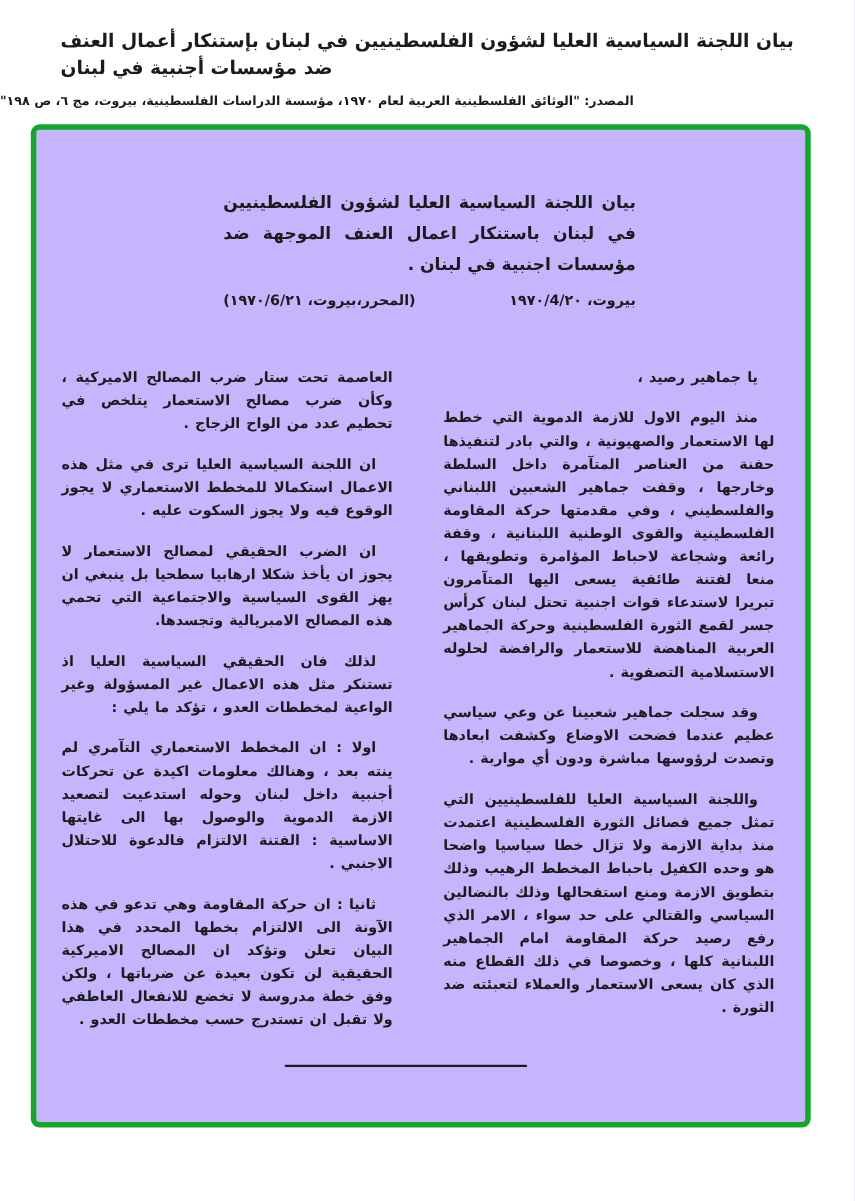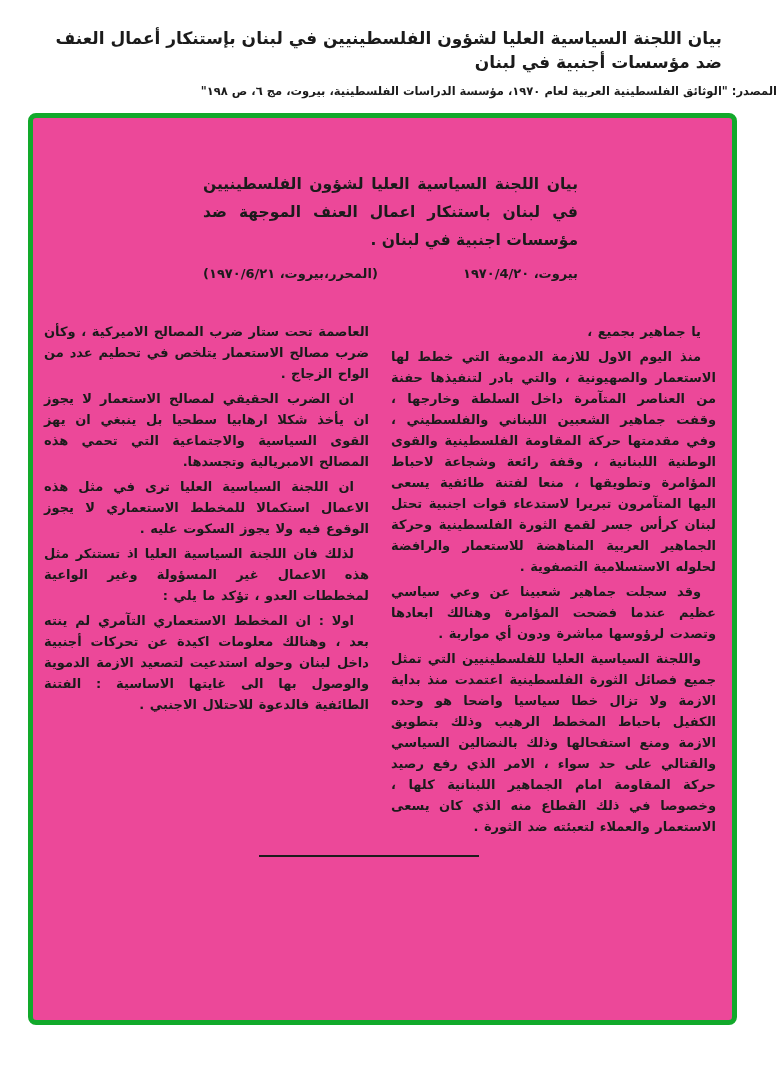--- a/index.html
+++ b/index.html
@@ -13,7 +13,7 @@
   }
   .page-header {
     position: absolute; top: 26px; left: 0; width: 777px;
-    text-align: right; direction: rtl;
+    text-align: left; direction: rtl;
   }
   .doc-title {
     font-size: 17px; font-weight: 700; letter-spacing: 0.2px;

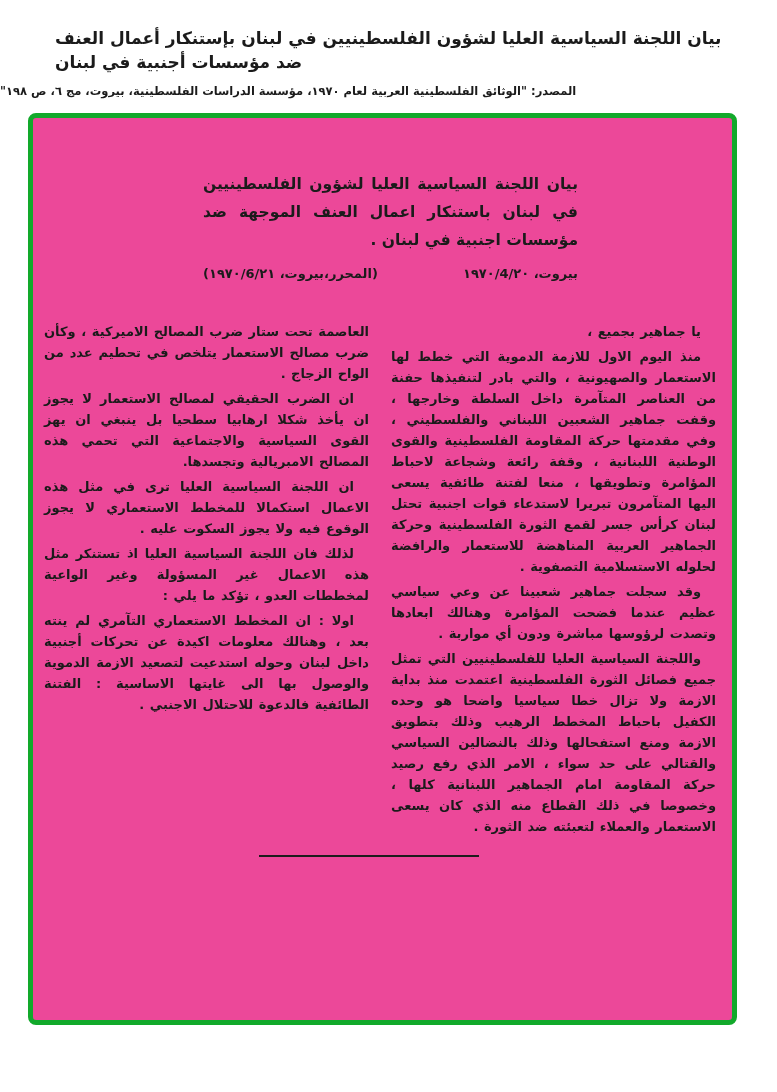--- a/index.html
+++ b/index.html
@@ -26,7 +26,7 @@
     position: absolute; left: 28px; top: 113px;
     width: 699px; height: 902px;
     border: 5px solid #12a92b; border-radius: 8px;
-    background: #ec4899;
+    background: #c4b5fd;
     direction: rtl;
     box-sizing: content-box;
   }

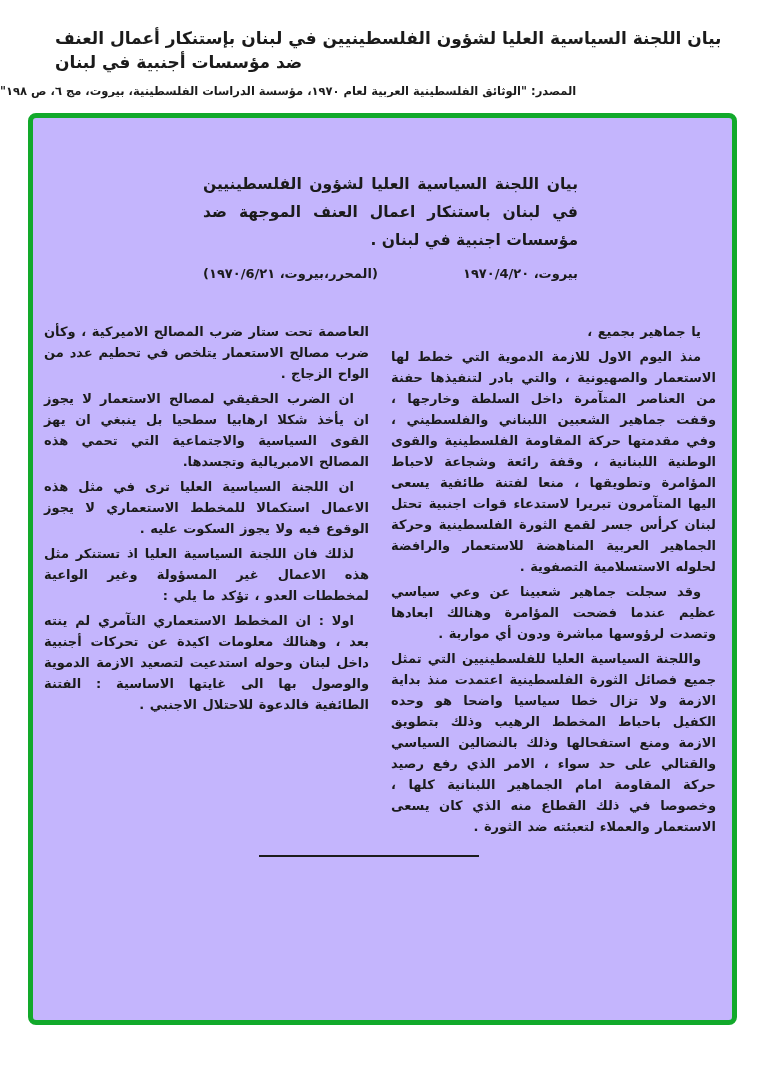--- a/index.html
+++ b/index.html
@@ -46,7 +46,7 @@
   }
   .col { flex: 1; }
   .col p {
-    margin: 4px;
+    margin: 16px;
     font-size: 13px; line-height: 21px; font-weight: 700;
     text-align: justify; text-indent: 15px;
     word-spacing: 1px;

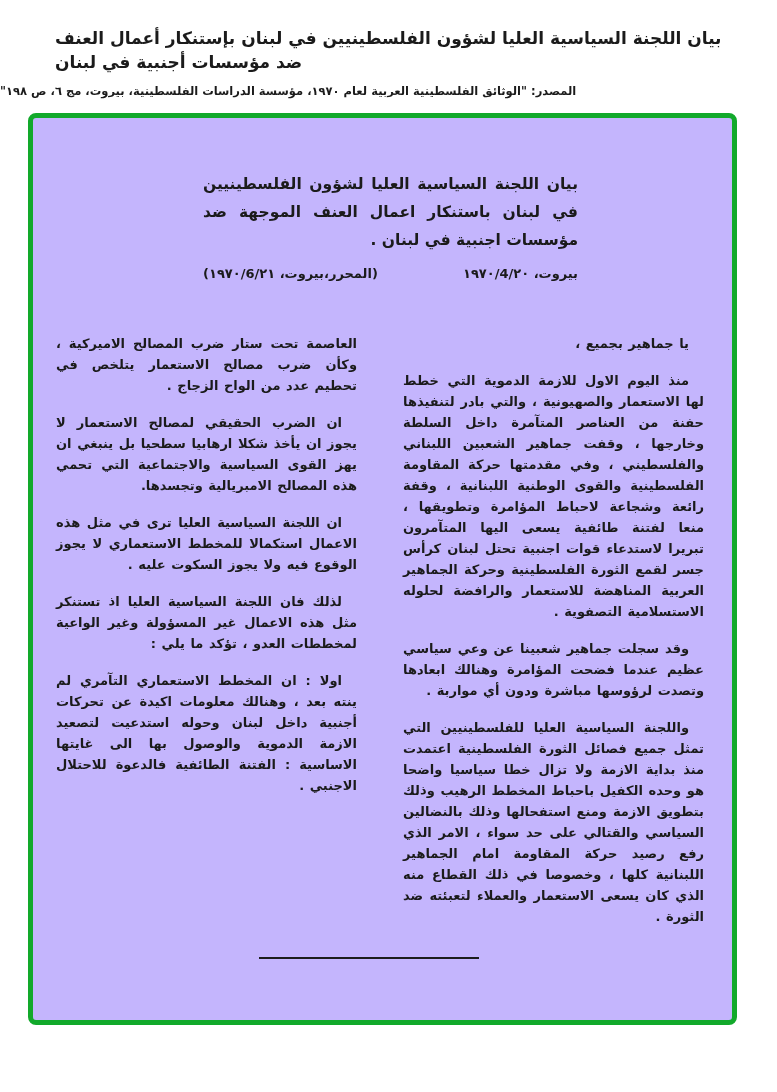--- a/index.html
+++ b/index.html
@@ -73,7 +73,7 @@
   </div>
   <div class="text-columns">
     <div class="col col-right">
-        <p>يا جماهير بجميع ،</p>
+        <p>يا جماهير رصيد ،</p>
         <p>منذ اليوم الاول للازمة الدموية التي خطط لها الاستعمار والصهيونية ، والتي بادر لتنفيذها حفنة من العناصر المتآمرة داخل السلطة وخارجها ، وقفت جماهير الشعبين اللبناني والفلسطيني ، وفي مقدمتها حركة المقاومة الفلسطينية والقوى الوطنية اللبنانية ، وقفة رائعة وشجاعة لاحباط المؤامرة وتطويقها ، منعا لفتنة طائفية يسعى اليها المتآمرون تبريرا لاستدعاء قوات اجنبية تحتل لبنان كرأس جسر لقمع الثورة الفلسطينية وحركة الجماهير العربية المناهضة للاستعمار والرافضة لحلوله الاستسلامية التصفوية .</p>
         <p>وقد سجلت جماهير شعبينا عن وعي سياسي عظيم عندما فضحت المؤامرة وهنالك ابعادها وتصدت لرؤوسها مباشرة ودون أي مواربة .</p>
         <p>واللجنة السياسية العليا للفلسطينيين التي تمثل جميع فصائل الثورة الفلسطينية اعتمدت منذ بداية الازمة ولا تزال خطا سياسيا واضحا هو وحده الكفيل باحباط المخطط الرهيب وذلك بتطويق الازمة ومنع استفحالها وذلك بالنضالين السياسي والقتالي على حد سواء ، الامر الذي رفع رصيد حركة المقاومة امام الجماهير اللبنانية كلها ، وخصوصا في ذلك القطاع منه الذي كان يسعى الاستعمار والعملاء لتعبئته ضد الثورة .</p>

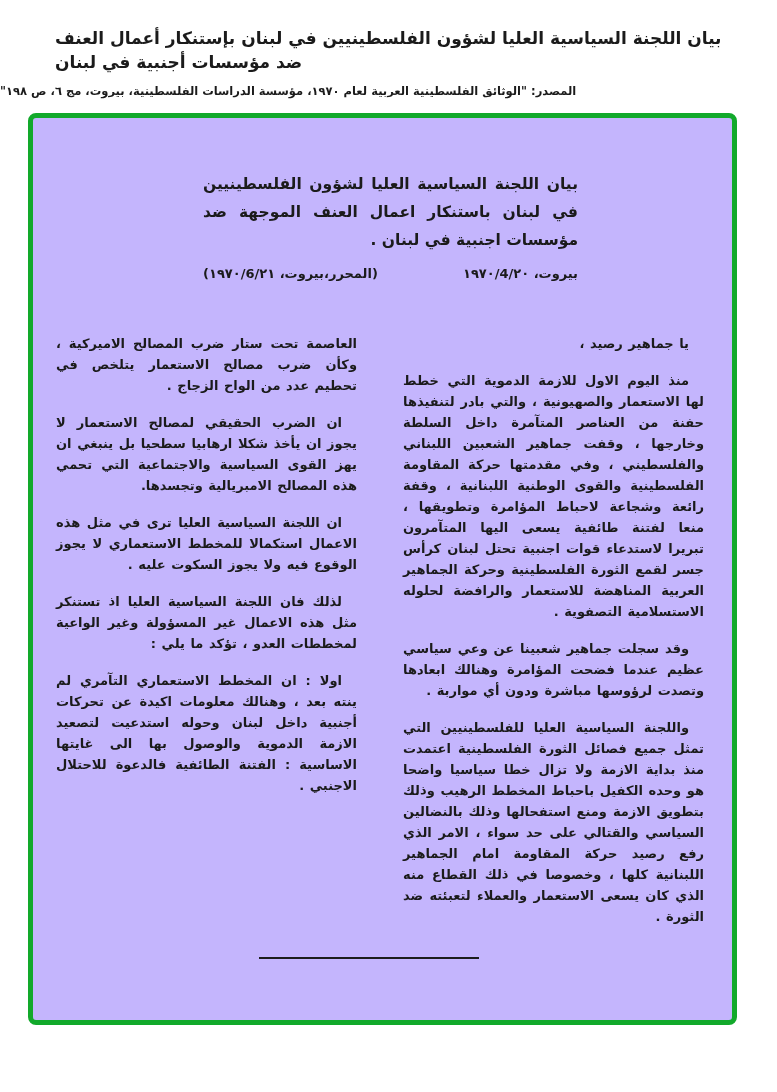--- a/index.html
+++ b/index.html
@@ -80,8 +80,8 @@
       </div>
     <div class="col col-left">
         <p>العاصمة تحت ستار ضرب المصالح الاميركية ، وكأن ضرب مصالح الاستعمار يتلخص في تحطيم عدد من الواح الزجاج .</p>
+        <p>ان اللجنة السياسية العليا ترى في مثل هذه الاعمال استكمالا للمخطط الاستعماري لا يجوز الوقوع فيه ولا يجوز السكوت عليه .</p>
         <p>ان الضرب الحقيقي لمصالح الاستعمار لا يجوز ان يأخذ شكلا ارهابيا سطحيا بل ينبغي ان يهز القوى السياسية والاجتماعية التي تحمي هذه المصالح الامبريالية وتجسدها.</p>
-        <p>ان اللجنة السياسية العليا ترى في مثل هذه الاعمال استكمالا للمخطط الاستعماري لا يجوز الوقوع فيه ولا يجوز السكوت عليه .</p>
         <p>لذلك فان اللجنة السياسية العليا اذ تستنكر مثل هذه الاعمال غير المسؤولة وغير الواعية لمخططات العدو ، تؤكد ما يلي :</p>
         <p>اولا : ان المخطط الاستعماري التآمري لم ينته بعد ، وهنالك معلومات اكيدة عن تحركات أجنبية داخل لبنان وحوله استدعيت لتصعيد الازمة الدموية والوصول بها الى غايتها الاساسية : الفتنة الطائفية فالدعوة للاحتلال الاجنبي .</p>
       </div>

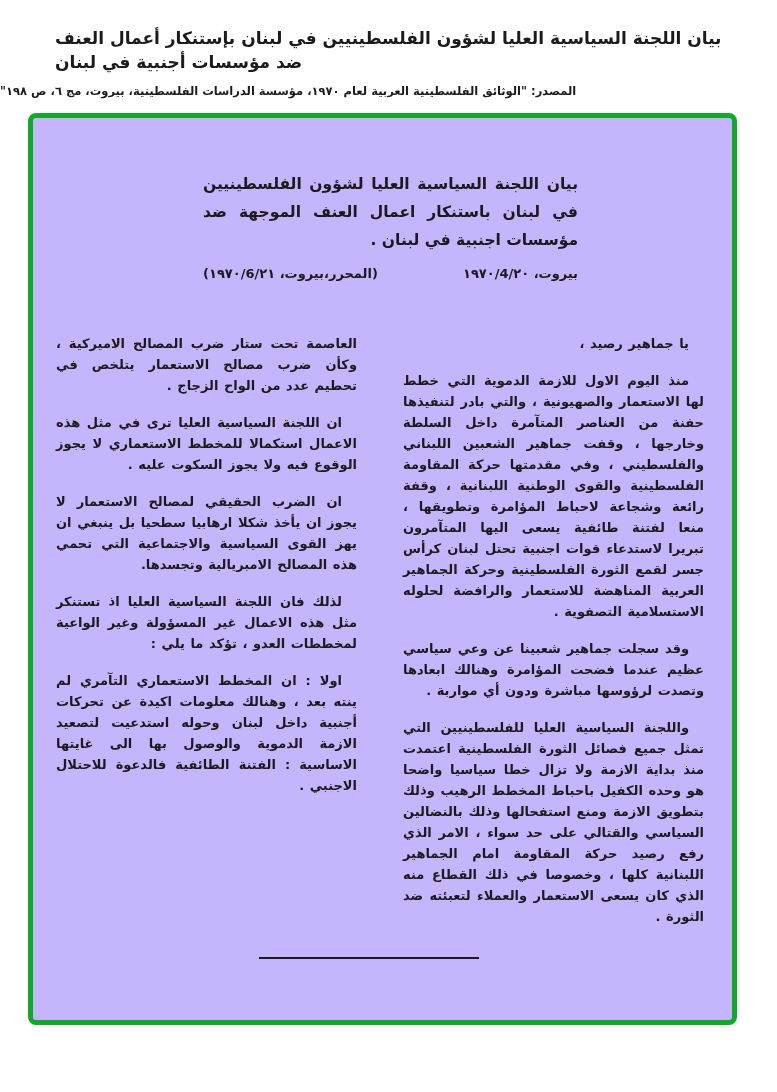--- a/index.html
+++ b/index.html
@@ -82,7 +82,7 @@
         <p>العاصمة تحت ستار ضرب المصالح الاميركية ، وكأن ضرب مصالح الاستعمار يتلخص في تحطيم عدد من الواح الزجاج .</p>
         <p>ان اللجنة السياسية العليا ترى في مثل هذه الاعمال استكمالا للمخطط الاستعماري لا يجوز الوقوع فيه ولا يجوز السكوت عليه .</p>
         <p>ان الضرب الحقيقي لمصالح الاستعمار لا يجوز ان يأخذ شكلا ارهابيا سطحيا بل ينبغي ان يهز القوى السياسية والاجتماعية التي تحمي هذه المصالح الامبريالية وتجسدها.</p>
-        <p>لذلك فان اللجنة السياسية العليا اذ تستنكر مثل هذه الاعمال غير المسؤولة وغير الواعية لمخططات العدو ، تؤكد ما يلي :</p>
+        <p>لذلك فان الحقيقي السياسية العليا اذ تستنكر مثل هذه الاعمال غير المسؤولة وغير الواعية لمخططات العدو ، تؤكد ما يلي :</p>
         <p>اولا : ان المخطط الاستعماري التآمري لم ينته بعد ، وهنالك معلومات اكيدة عن تحركات أجنبية داخل لبنان وحوله استدعيت لتصعيد الازمة الدموية والوصول بها الى غايتها الاساسية : الفتنة الطائفية فالدعوة للاحتلال الاجنبي .</p>
       </div>
   </div>

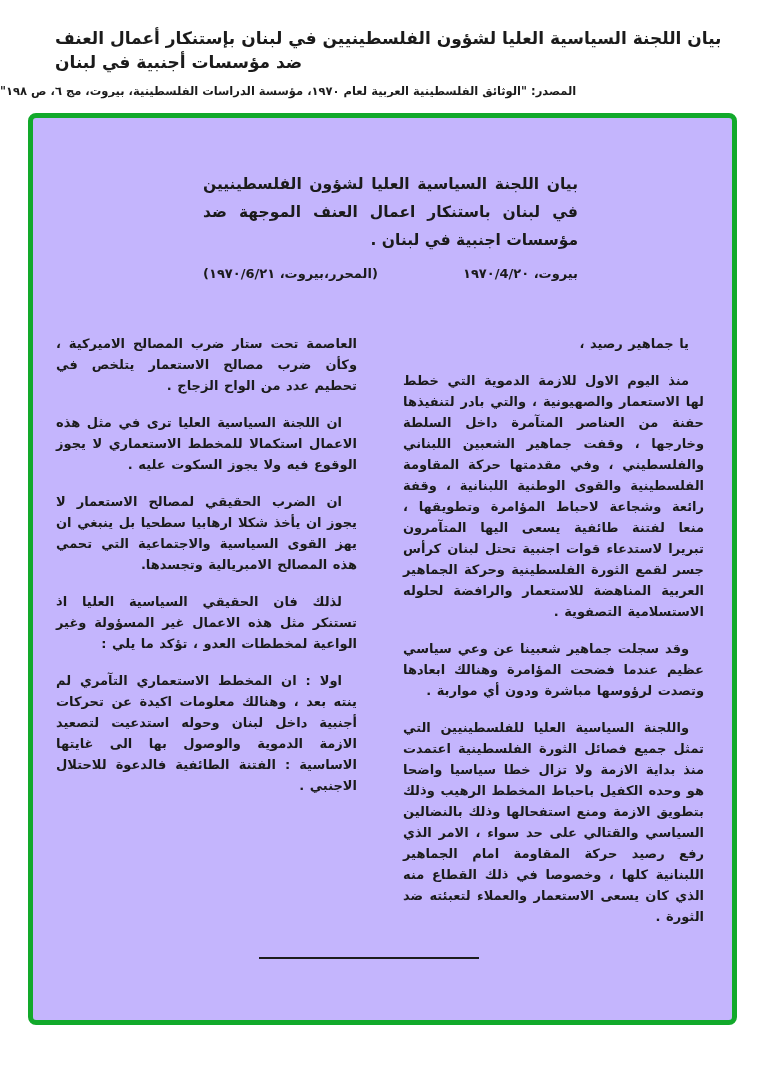--- a/index.html
+++ b/index.html
@@ -75,7 +75,7 @@
     <div class="col col-right">
         <p>يا جماهير رصيد ،</p>
         <p>منذ اليوم الاول للازمة الدموية التي خطط لها الاستعمار والصهيونية ، والتي بادر لتنفيذها حفنة من العناصر المتآمرة داخل السلطة وخارجها ، وقفت جماهير الشعبين اللبناني والفلسطيني ، وفي مقدمتها حركة المقاومة الفلسطينية والقوى الوطنية اللبنانية ، وقفة رائعة وشجاعة لاحباط المؤامرة وتطويقها ، منعا لفتنة طائفية يسعى اليها المتآمرون تبريرا لاستدعاء قوات اجنبية تحتل لبنان كرأس جسر لقمع الثورة الفلسطينية وحركة الجماهير العربية المناهضة للاستعمار والرافضة لحلوله الاستسلامية التصفوية .</p>
-        <p>وقد سجلت جماهير شعبينا عن وعي سياسي عظيم عندما فضحت المؤامرة وهنالك ابعادها وتصدت لرؤوسها مباشرة ودون أي مواربة .</p>
+        <p>وقد سجلت جماهير شعبينا عن وعي سياسي عظيم عندما فضحت الاوضاع وكشفت ابعادها وتصدت لرؤوسها مباشرة ودون أي مواربة .</p>
         <p>واللجنة السياسية العليا للفلسطينيين التي تمثل جميع فصائل الثورة الفلسطينية اعتمدت منذ بداية الازمة ولا تزال خطا سياسيا واضحا هو وحده الكفيل باحباط المخطط الرهيب وذلك بتطويق الازمة ومنع استفحالها وذلك بالنضالين السياسي والقتالي على حد سواء ، الامر الذي رفع رصيد حركة المقاومة امام الجماهير اللبنانية كلها ، وخصوصا في ذلك القطاع منه الذي كان يسعى الاستعمار والعملاء لتعبئته ضد الثورة .</p>
       </div>
     <div class="col col-left">

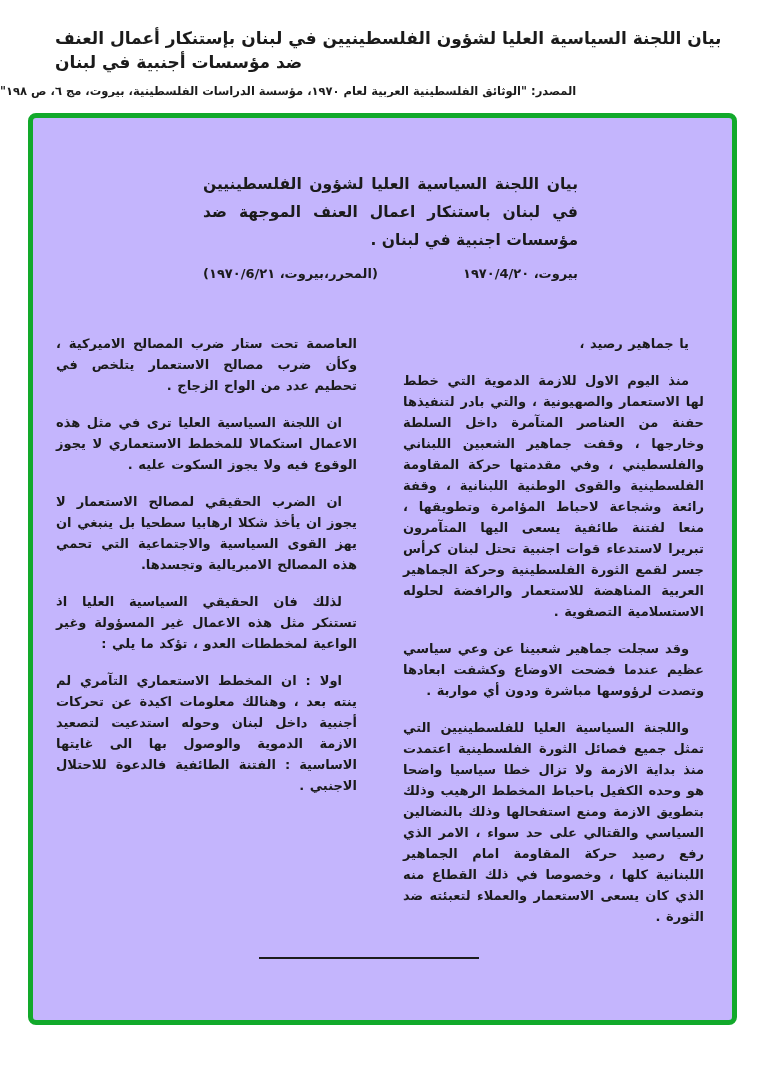--- a/index.html
+++ b/index.html
@@ -83,7 +83,7 @@
         <p>ان اللجنة السياسية العليا ترى في مثل هذه الاعمال استكمالا للمخطط الاستعماري لا يجوز الوقوع فيه ولا يجوز السكوت عليه .</p>
         <p>ان الضرب الحقيقي لمصالح الاستعمار لا يجوز ان يأخذ شكلا ارهابيا سطحيا بل ينبغي ان يهز القوى السياسية والاجتماعية التي تحمي هذه المصالح الامبريالية وتجسدها.</p>
         <p>لذلك فان الحقيقي السياسية العليا اذ تستنكر مثل هذه الاعمال غير المسؤولة وغير الواعية لمخططات العدو ، تؤكد ما يلي :</p>
-        <p>اولا : ان المخطط الاستعماري التآمري لم ينته بعد ، وهنالك معلومات اكيدة عن تحركات أجنبية داخل لبنان وحوله استدعيت لتصعيد الازمة الدموية والوصول بها الى غايتها الاساسية : الفتنة الطائفية فالدعوة للاحتلال الاجنبي .</p>
+        <p>اولا : ان المخطط الاستعماري التآمري لم ينته بعد ، وهنالك معلومات اكيدة عن تحركات أجنبية داخل لبنان وحوله استدعيت لتصعيد الازمة الدموية والوصول بها الى غايتها الاساسية : الفتنة الالتزام فالدعوة للاحتلال الاجنبي .</p>
       </div>
   </div>
   <div class="footnote-rule"></div>

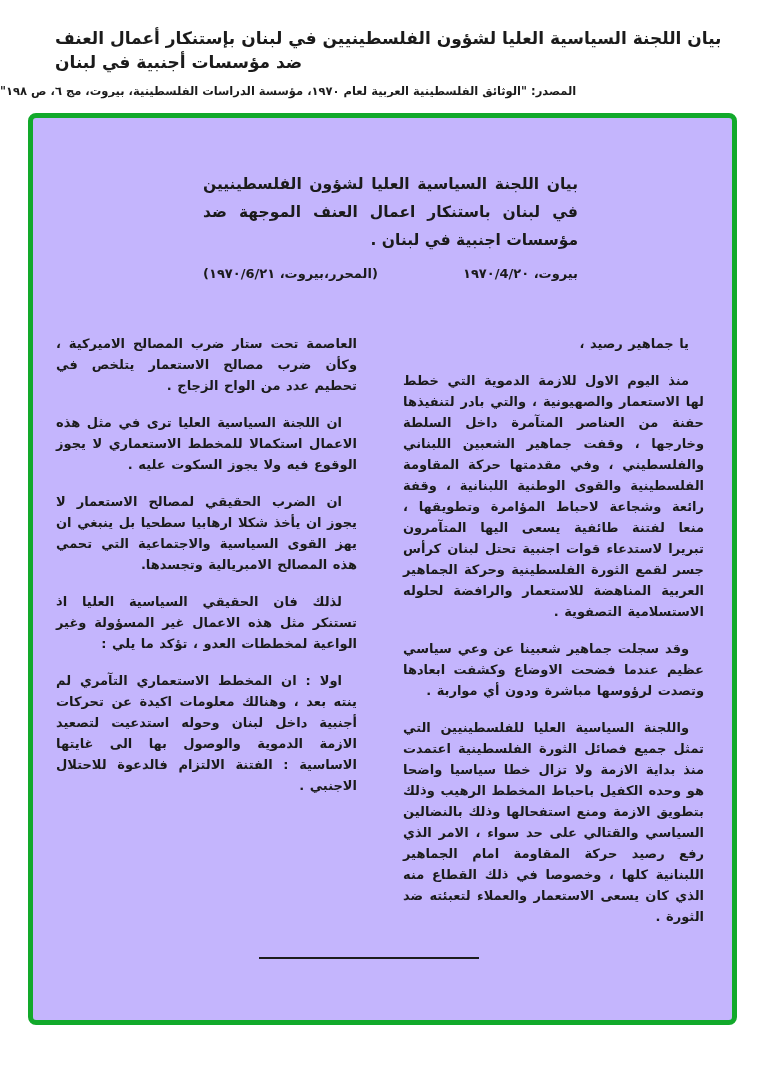--- a/index.html
+++ b/index.html
@@ -84,6 +84,7 @@
         <p>ان الضرب الحقيقي لمصالح الاستعمار لا يجوز ان يأخذ شكلا ارهابيا سطحيا بل ينبغي ان يهز القوى السياسية والاجتماعية التي تحمي هذه المصالح الامبريالية وتجسدها.</p>
         <p>لذلك فان الحقيقي السياسية العليا اذ تستنكر مثل هذه الاعمال غير المسؤولة وغير الواعية لمخططات العدو ، تؤكد ما يلي :</p>
         <p>اولا : ان المخطط الاستعماري التآمري لم ينته بعد ، وهنالك معلومات اكيدة عن تحركات أجنبية داخل لبنان وحوله استدعيت لتصعيد الازمة الدموية والوصول بها الى غايتها الاساسية : الفتنة الالتزام فالدعوة للاحتلال الاجنبي .</p>
+        <p>ثانيا : ان حركة المقاومة وهي تدعو في هذه الآونة الى الالتزام بخطها المحدد في هذا البيان تعلن وتؤكد ان المصالح الاميركية الحقيقية لن تكون بعيدة عن ضرباتها ، ولكن وفق خطة مدروسة لا تخضع للانفعال العاطفي ولا تقبل ان تستدرج حسب مخططات العدو .</p>
       </div>
   </div>
   <div class="footnote-rule"></div>

